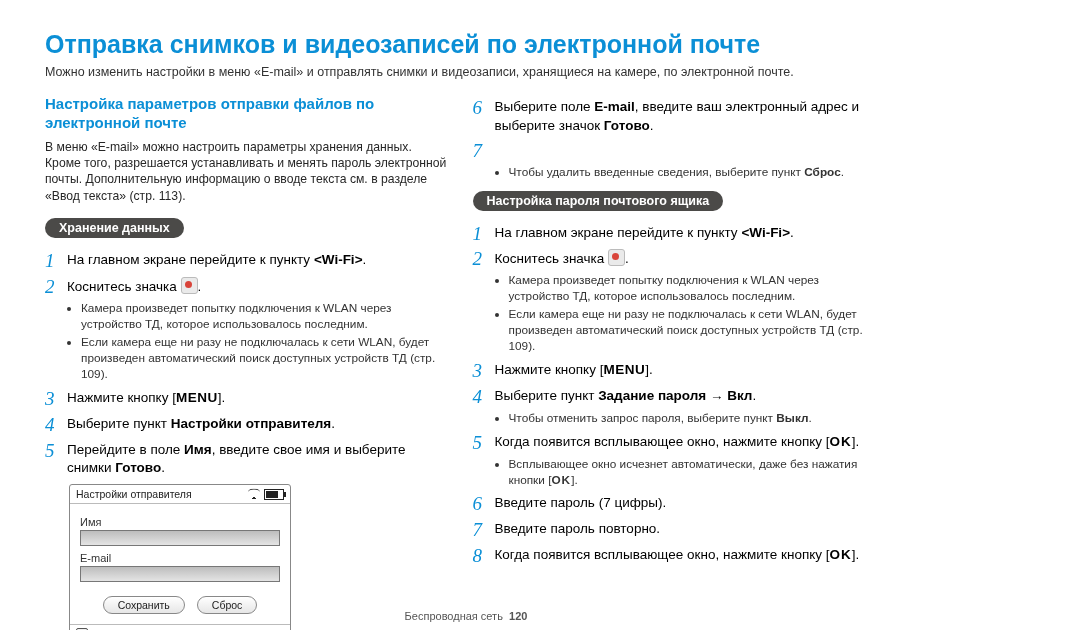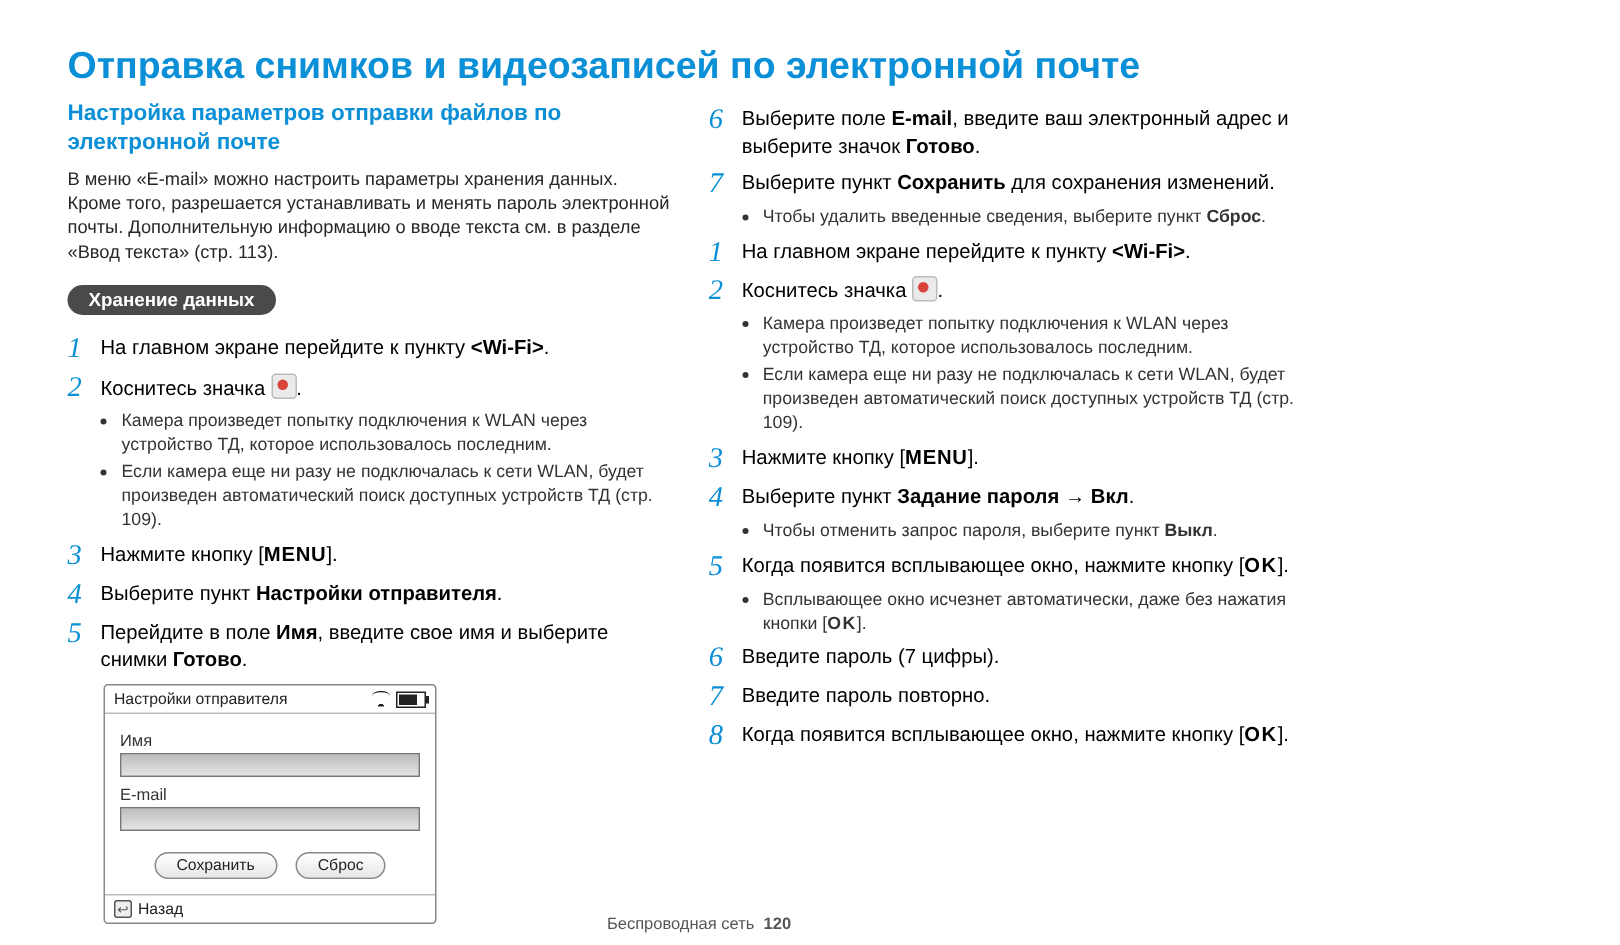--- a/index.html
+++ b/index.html
@@ -192,6 +192,7 @@
 <div class="page">
 
   <h1 class="title">Отправка снимков и видеозаписей по электронной почте</h1>
+  <p class="subtitle">Можно изменить настройки в меню «E-mail» и отправлять снимки и видеозаписи, хранящиеся на камере, по электронной почте.</p>
 
   <div class="cols">
 

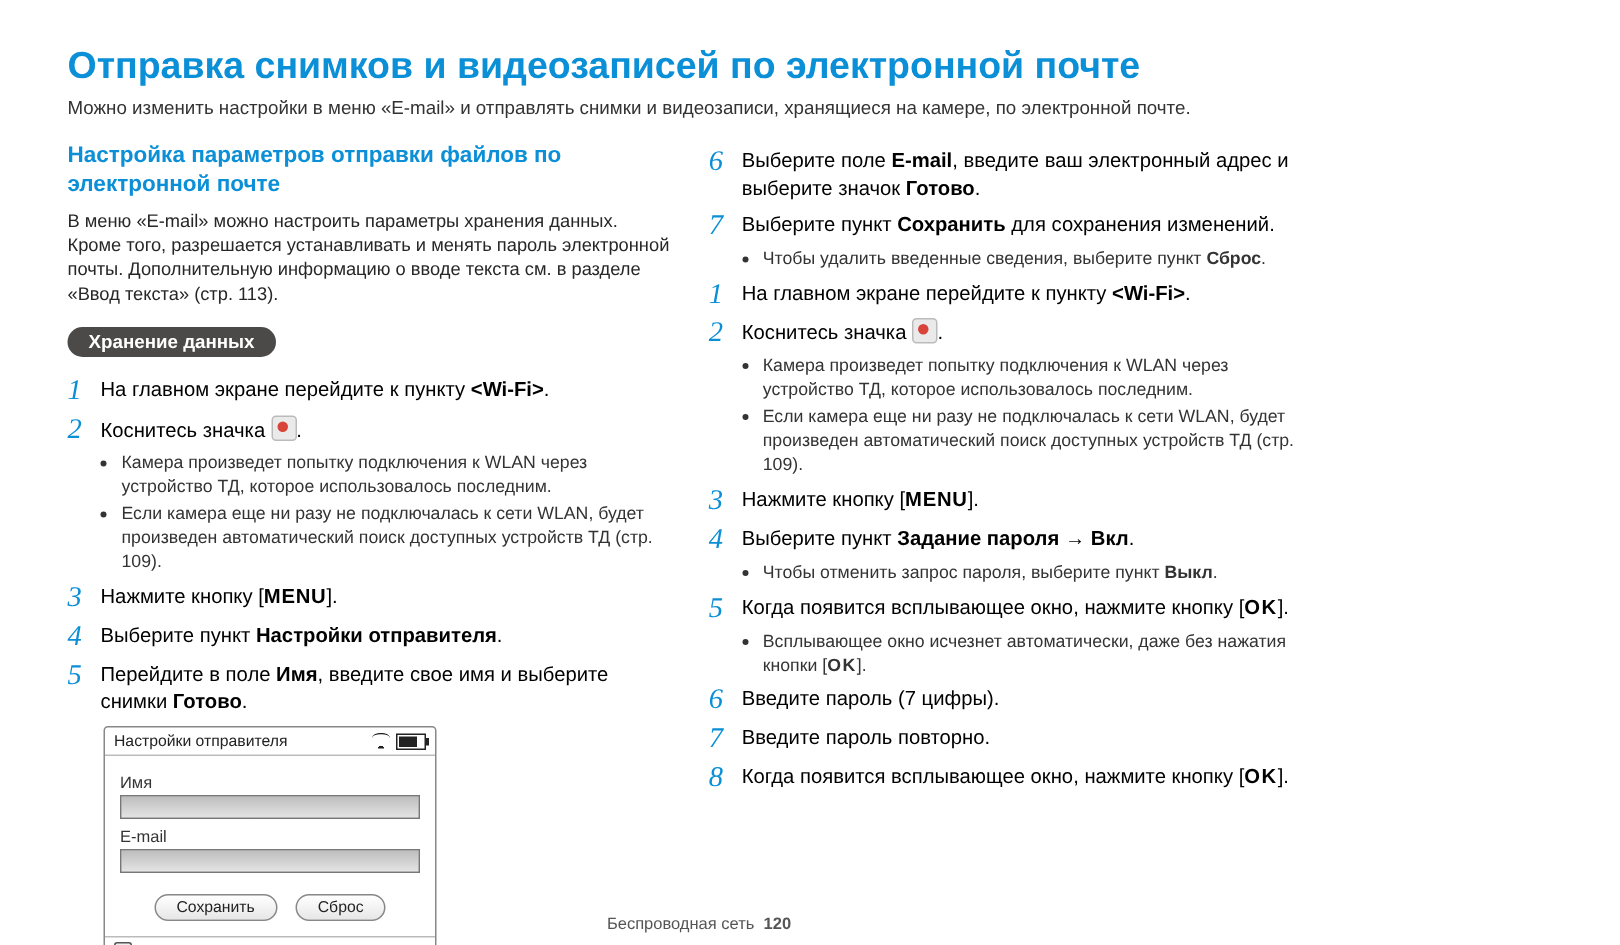--- a/index.html
+++ b/index.html
@@ -279,9 +279,6 @@
 
       <div class="step">
         <span class="num">7</span>
-        <span class="body">
-          <span>Выберите пункт </span><b>Сохранить</b><span> для сохранения изменений.</span>
-        </span>
       </div>
       <ul class="bul">
         <li><span>Чтобы удалить введенные сведения, выберите пункт </span><b>Сброс</b><span>.</span></li>

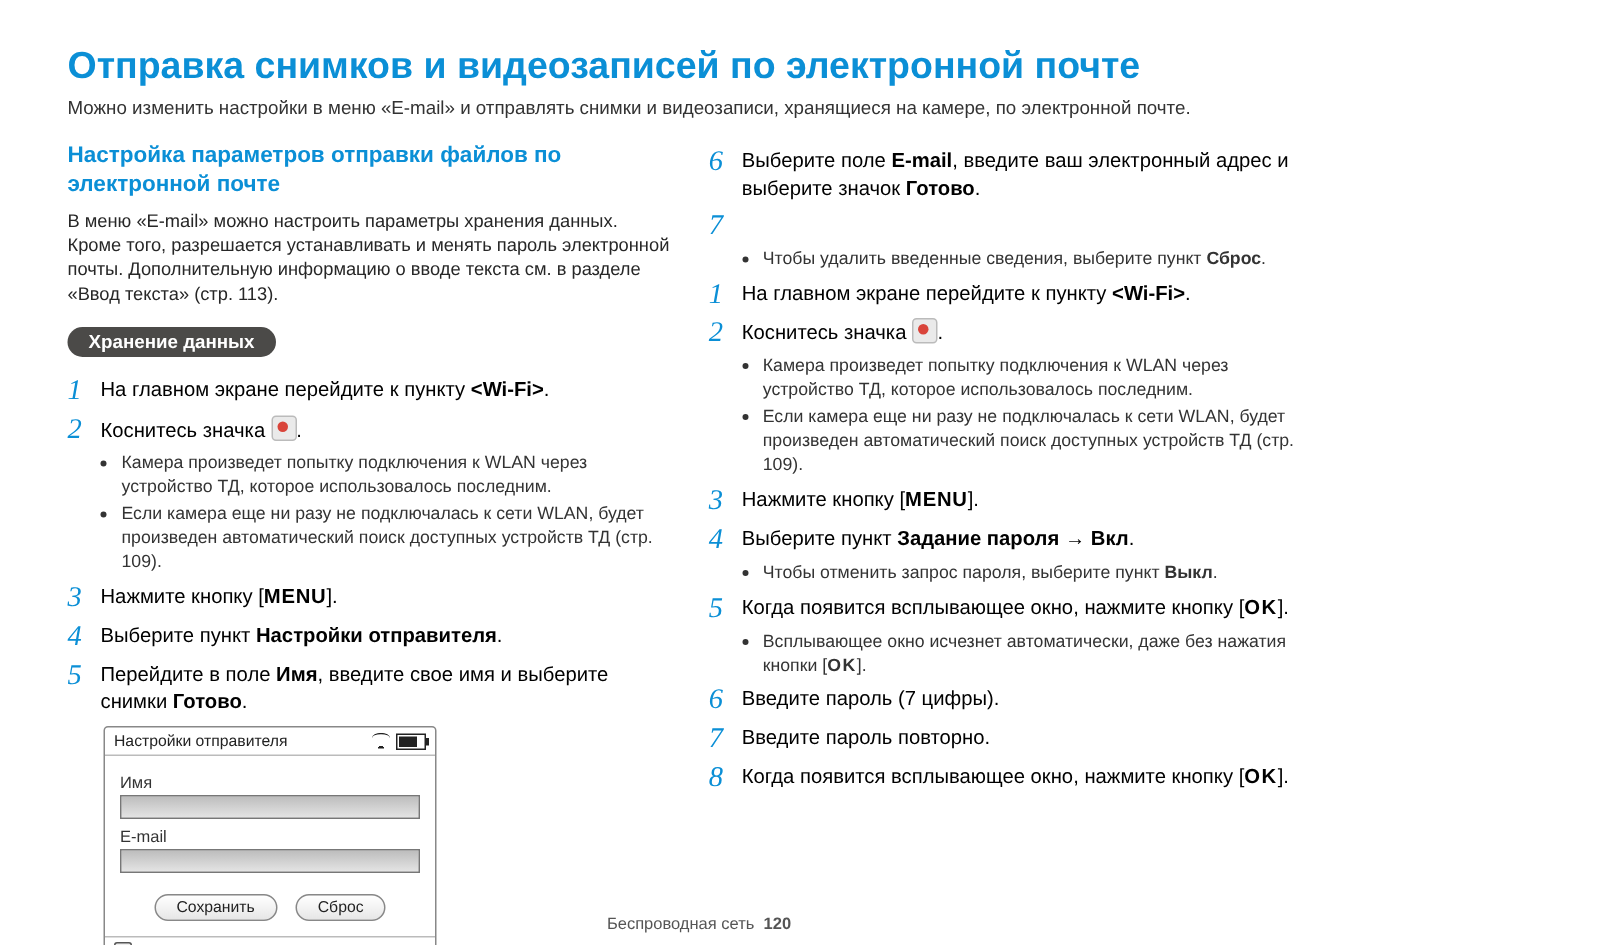--- a/index.html
+++ b/index.html
@@ -284,6 +284,7 @@
         <li><span>Чтобы удалить введенные сведения, выберите пункт </span><b>Сброс</b><span>.</span></li>
       </ul>
 
+      <span class="pill">Настройка пароля почтового ящика</span>
 
       <div class="step">
         <span class="num">1</span>

